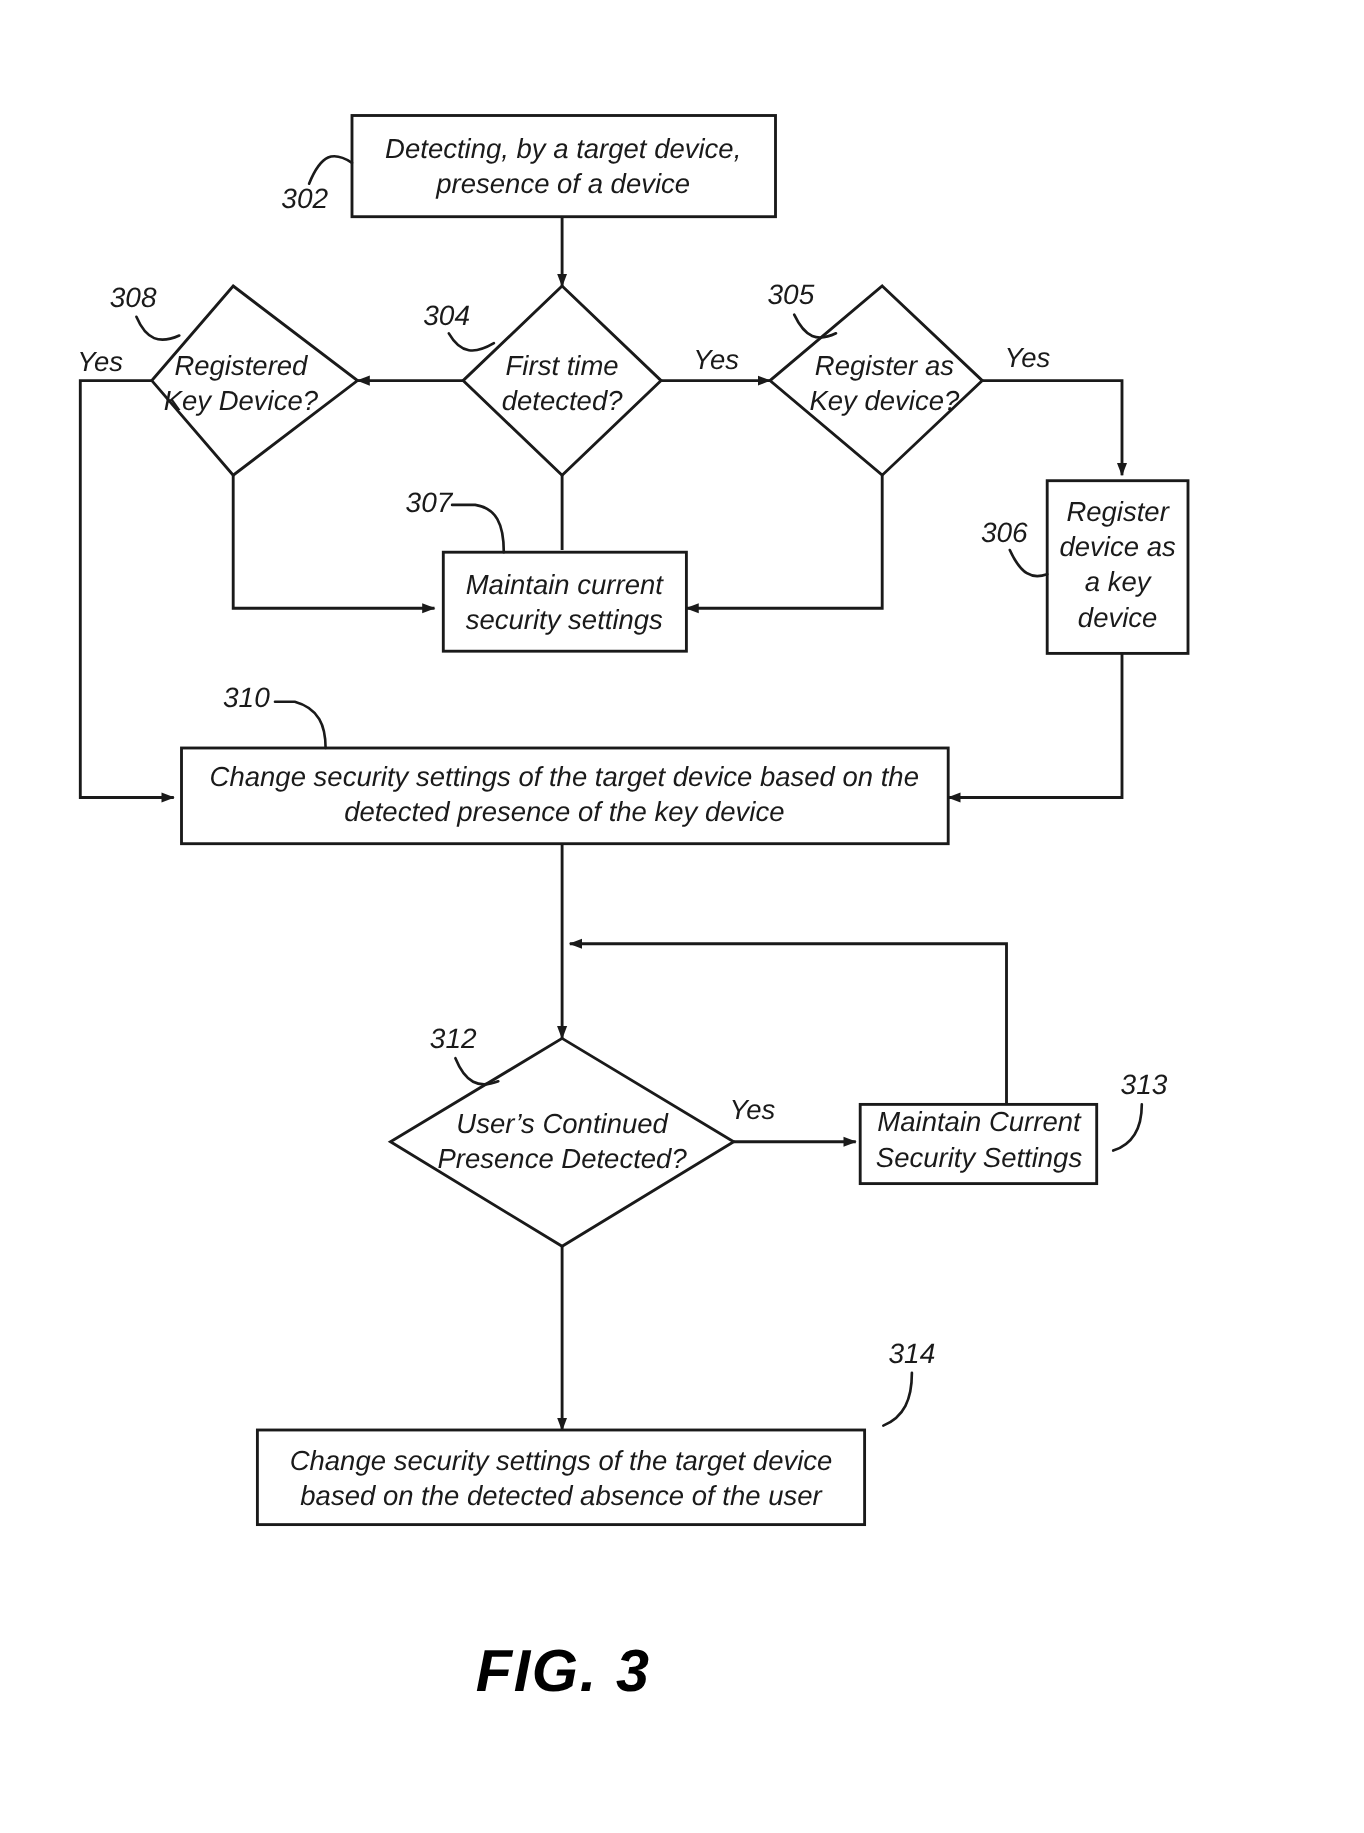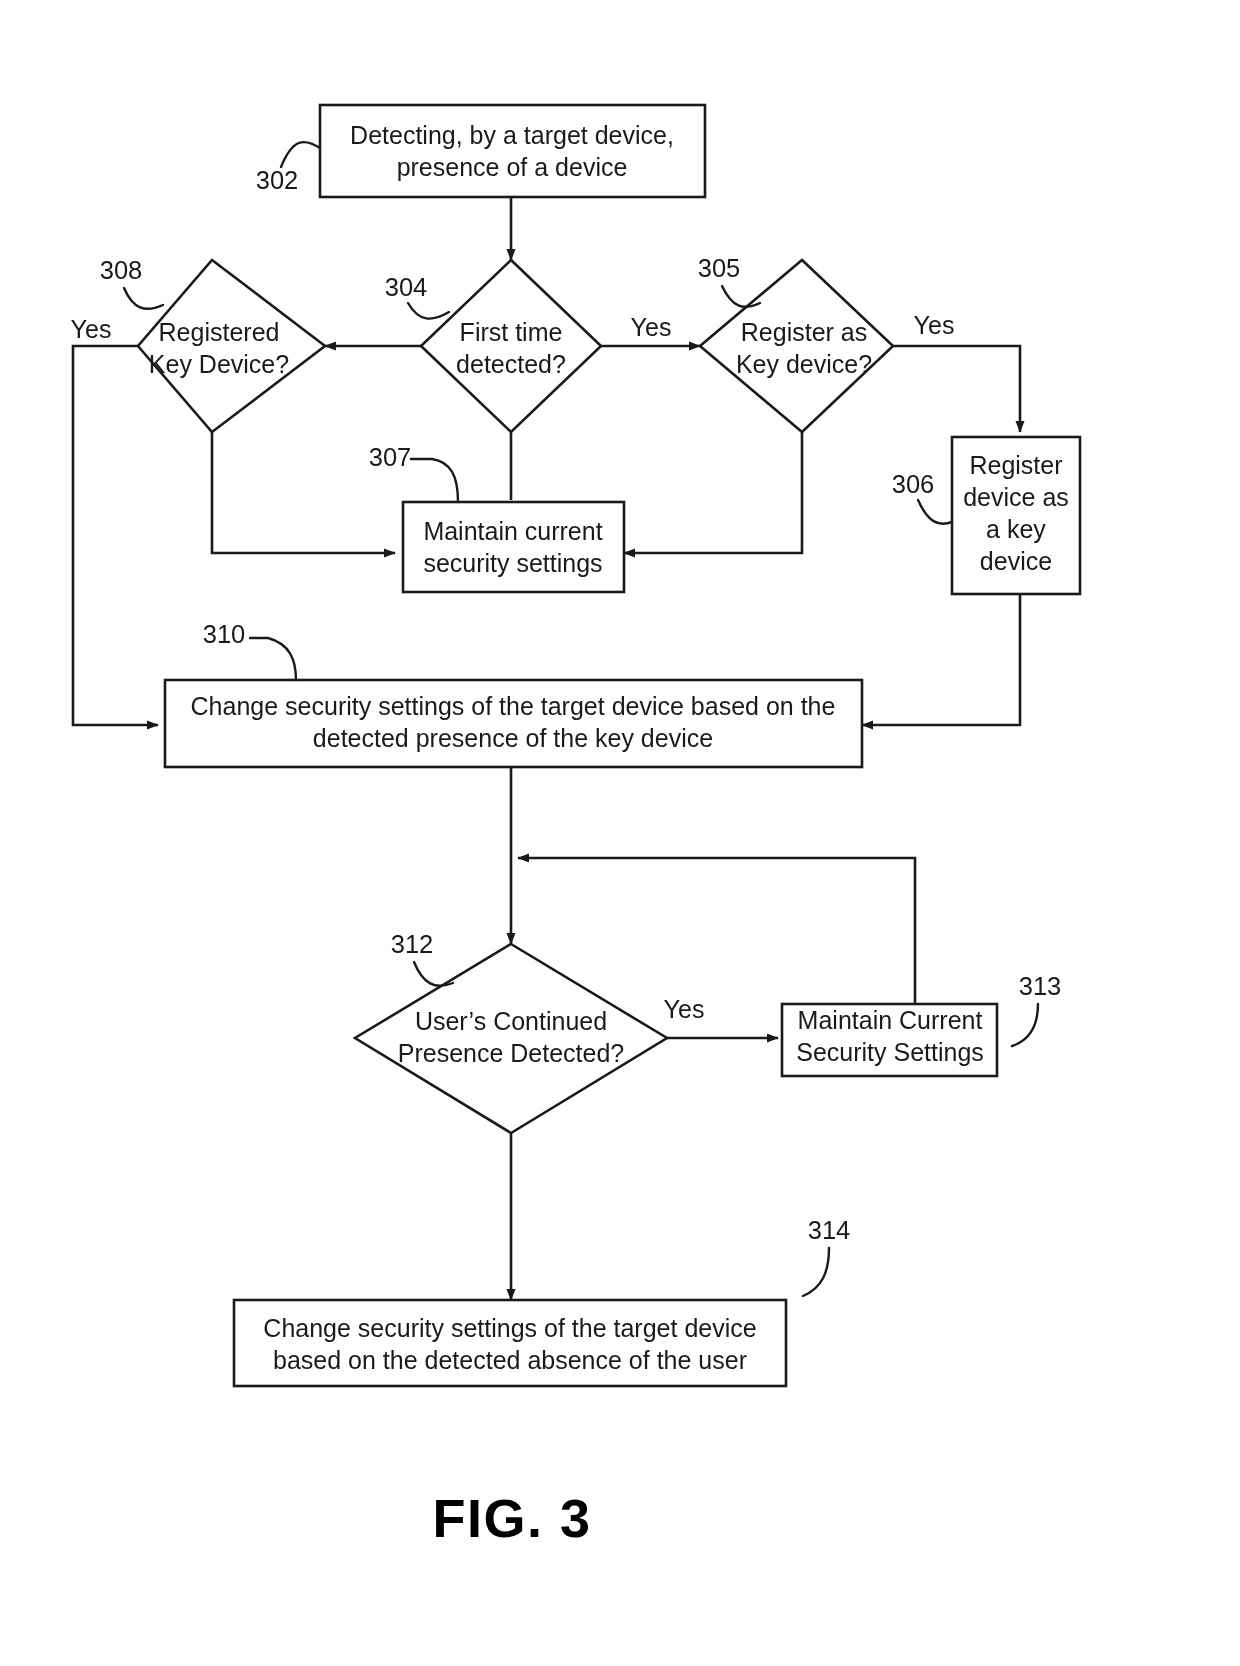--- a/index.html
+++ b/index.html
@@ -18,6 +18,7 @@
     position: relative;
     width: 1240px;
     height: 1666px;
+    font-style: italic;
   }
   svg#flowchart {
     display: block;

